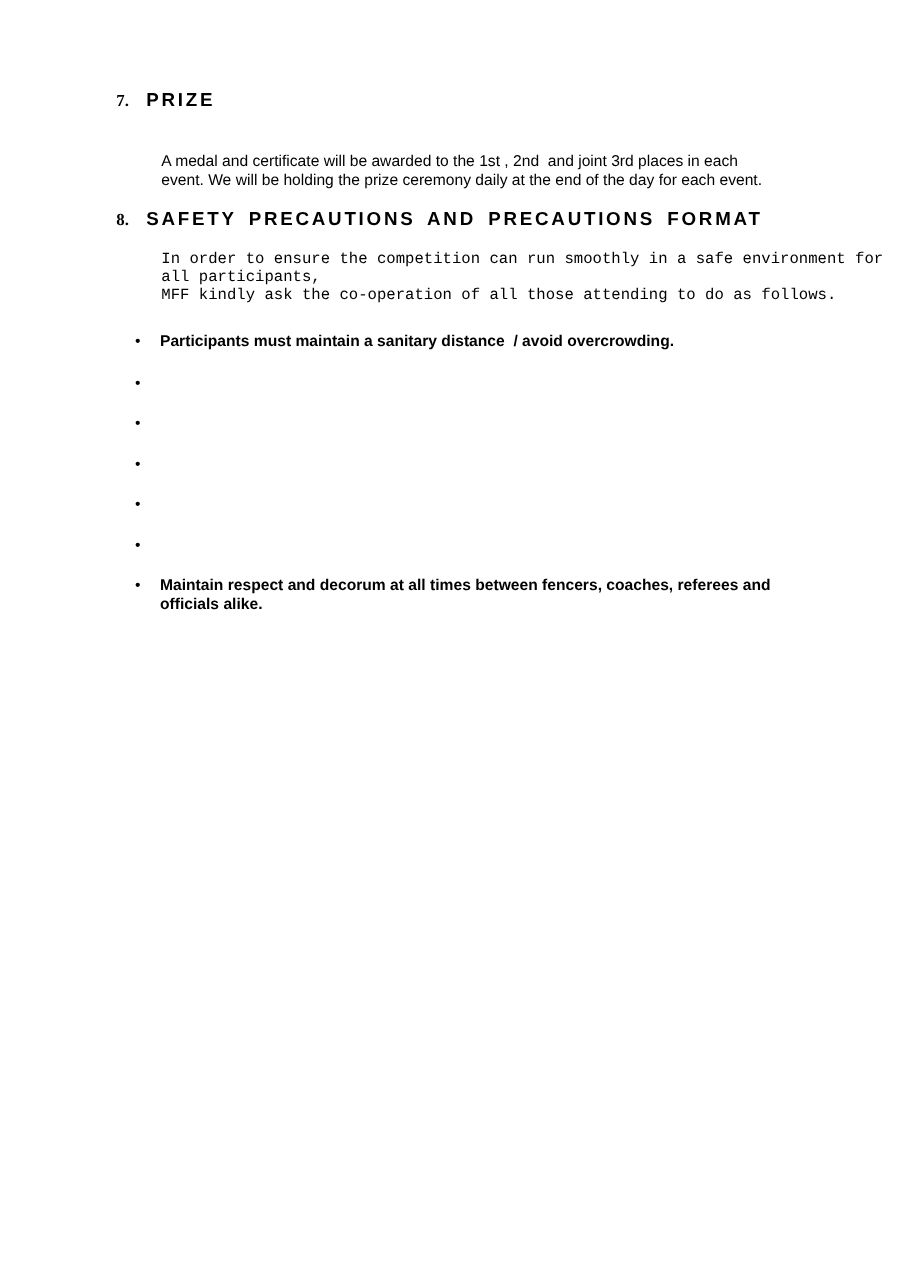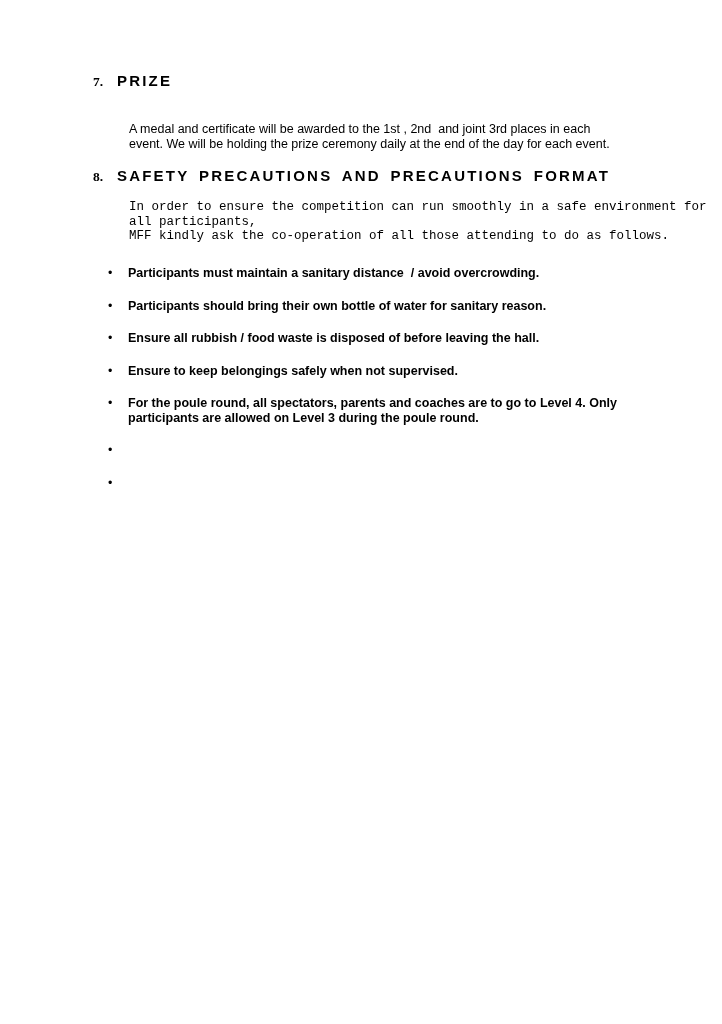--- a/index.html
+++ b/index.html
@@ -101,7 +101,6 @@
     </li>
     <li>
       <span class="marker">•</span>
-      <span class="text">Participants should bring their own bottle of water for sanitary reason.</span>
     </li>
     <li>
       <span class="marker">•</span>

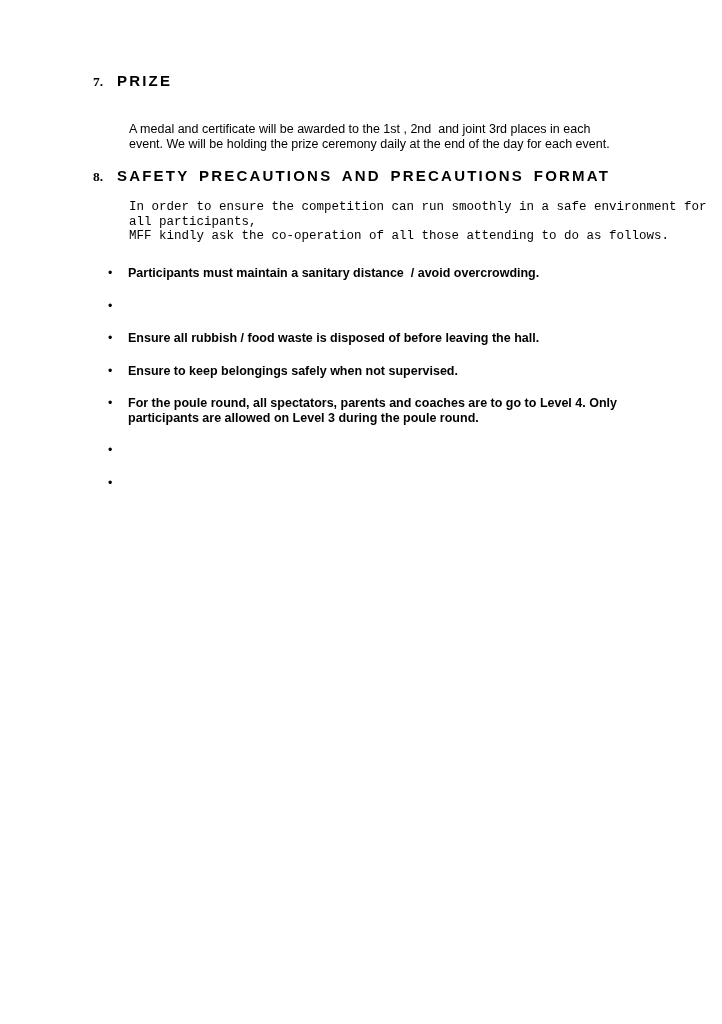--- a/index.html
+++ b/index.html
@@ -104,7 +104,6 @@
     </li>
     <li>
       <span class="marker">•</span>
-      <span class="text">Ensure all rubbish / food waste is disposed of before leaving the hall.</span>
     </li>
     <li>
       <span class="marker">•</span>

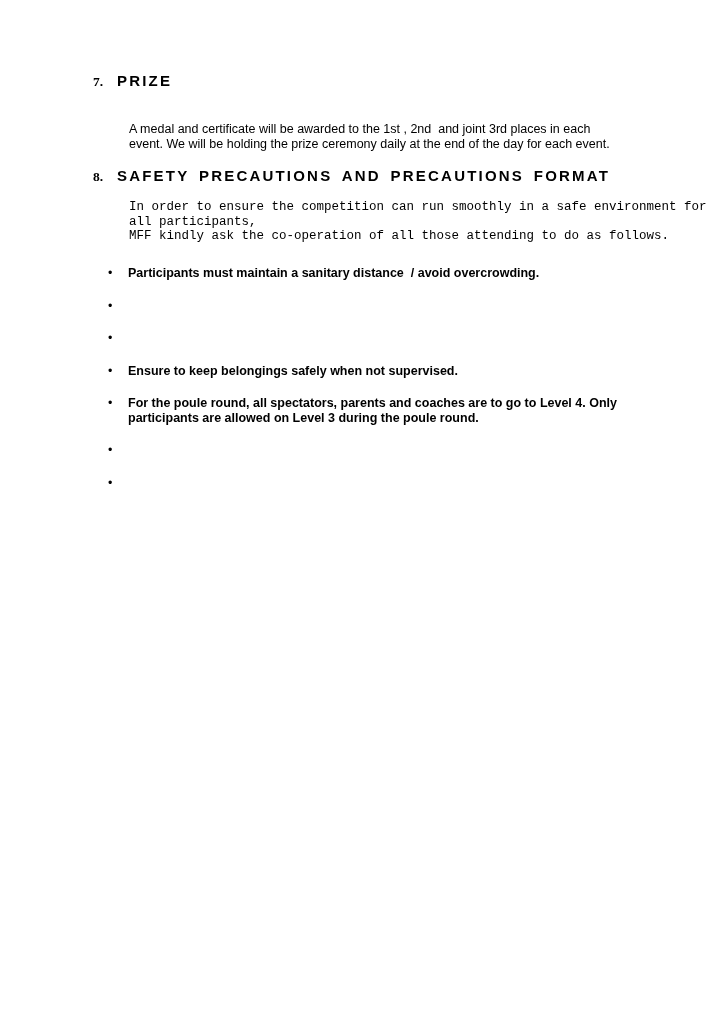--- a/index.html
+++ b/index.html
@@ -107,7 +107,6 @@
     </li>
     <li>
       <span class="marker">•</span>
-      <span class="text">Ensure to keep belongings safely when not supervised.</span>
     </li>
     <li>
       <span class="marker">•</span>

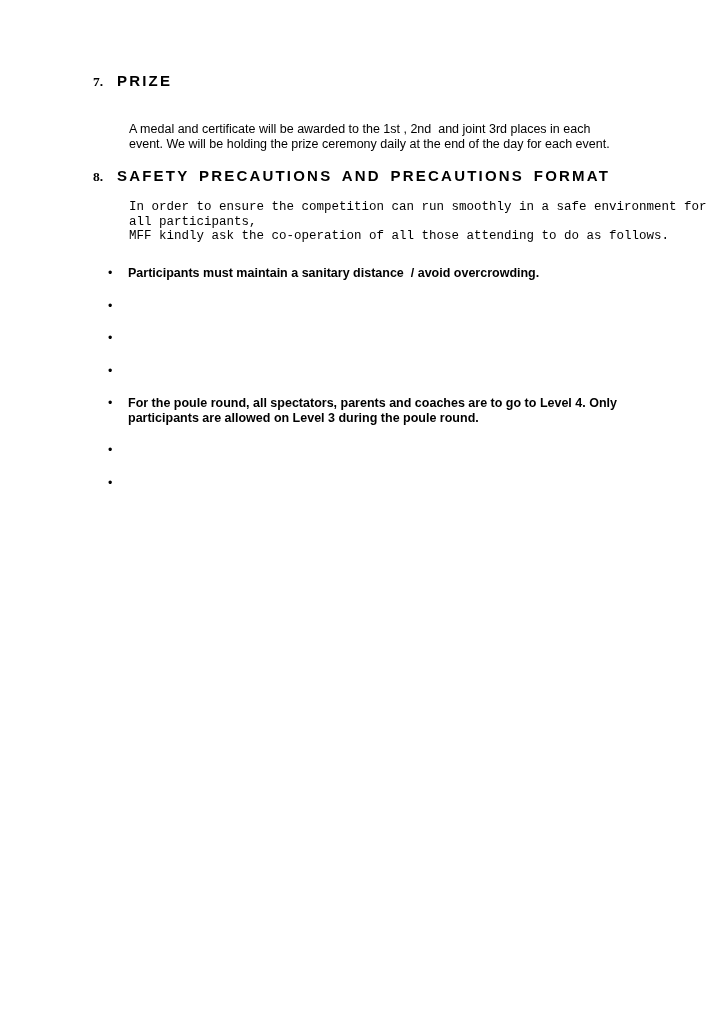--- a/index.html
+++ b/index.html
@@ -110,8 +110,6 @@
     </li>
     <li>
       <span class="marker">•</span>
-      <span class="text">For the poule round, all spectators, parents and coaches are to go to Level 4. Only
-participants are allowed on Level 3 during the poule round.</span>
     </li>
     <li>
       <span class="marker">•</span>

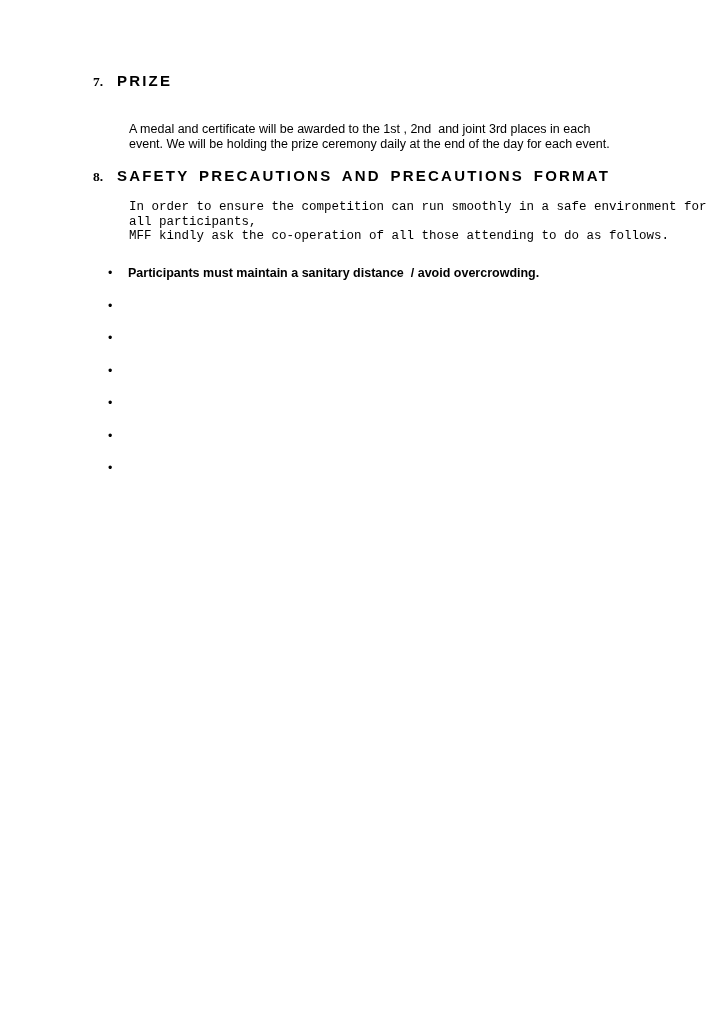--- a/index.html
+++ b/index.html
@@ -116,6 +116,8 @@
     </li>
     <li>
       <span class="marker">•</span>
+      <span class="text">Maintain respect and decorum at all times between fencers, coaches, referees and
+officials alike.</span>
     </li>
   </ul>
 

